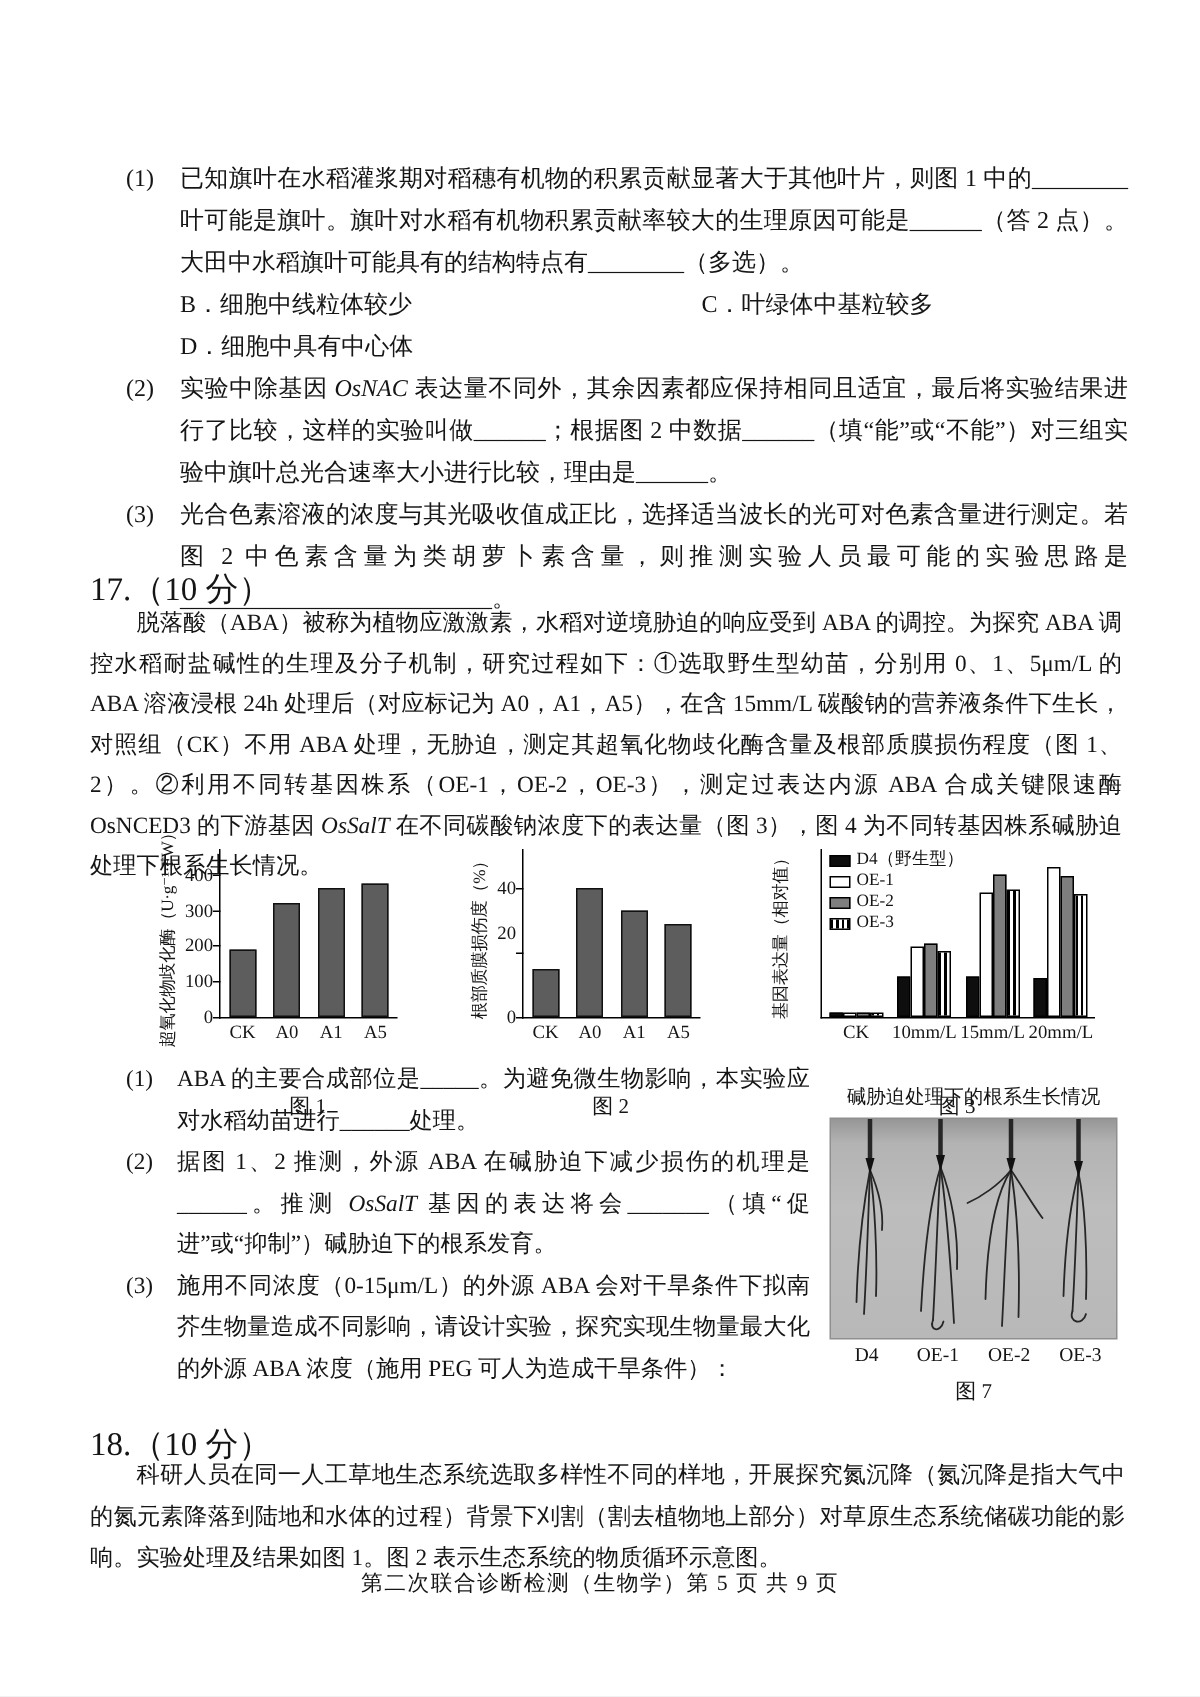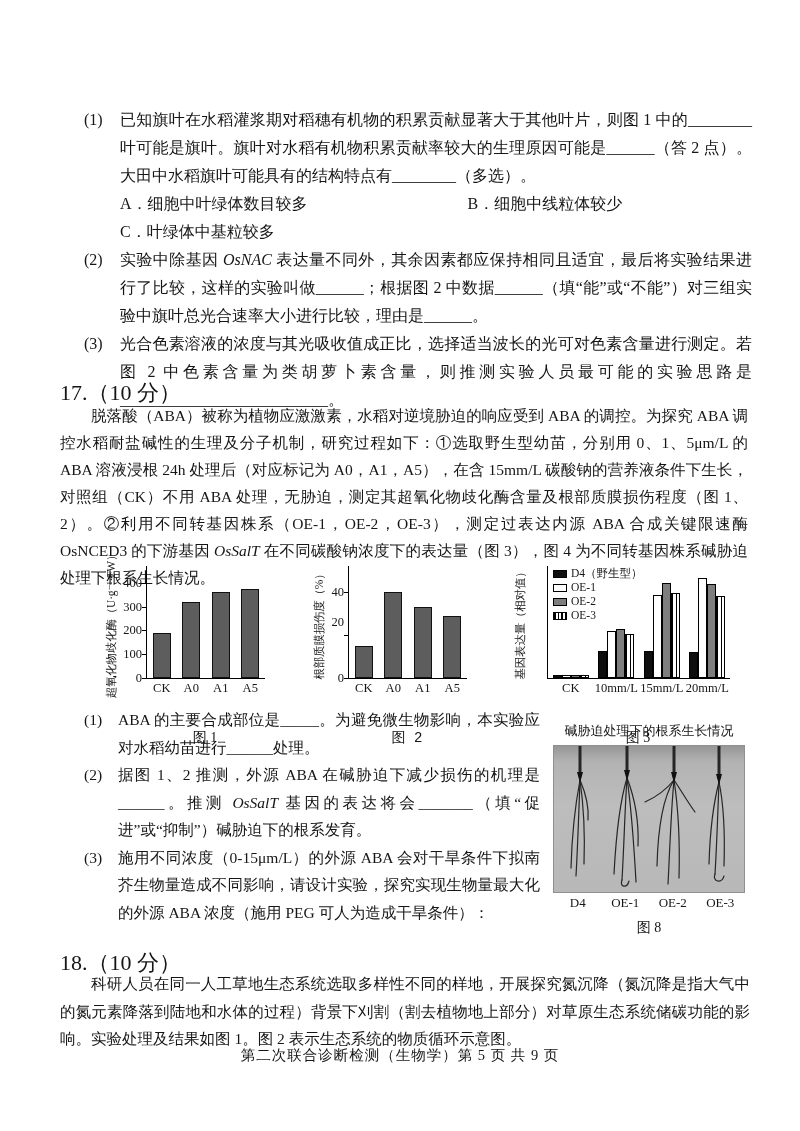--- a/index.html
+++ b/index.html
@@ -61,7 +61,6 @@
       <div class="txt">已知旗叶在水稻灌浆期对稻穗有机物的积累贡献显著大于其他叶片，则图 1 中的________叶可能是旗叶。旗叶对水稻有机物积累贡献率较大的生理原因可能是______（答 2 点）。大田中水稻旗叶可能具有的结构特点有________（多选）。</div>
     </div>
     <div class="opts">
-      <span>A．细胞中叶绿体数目较多</span>
       <span>B．细胞中线粒体较少</span>
       <span>C．叶绿体中基粒较多</span>
     </div>

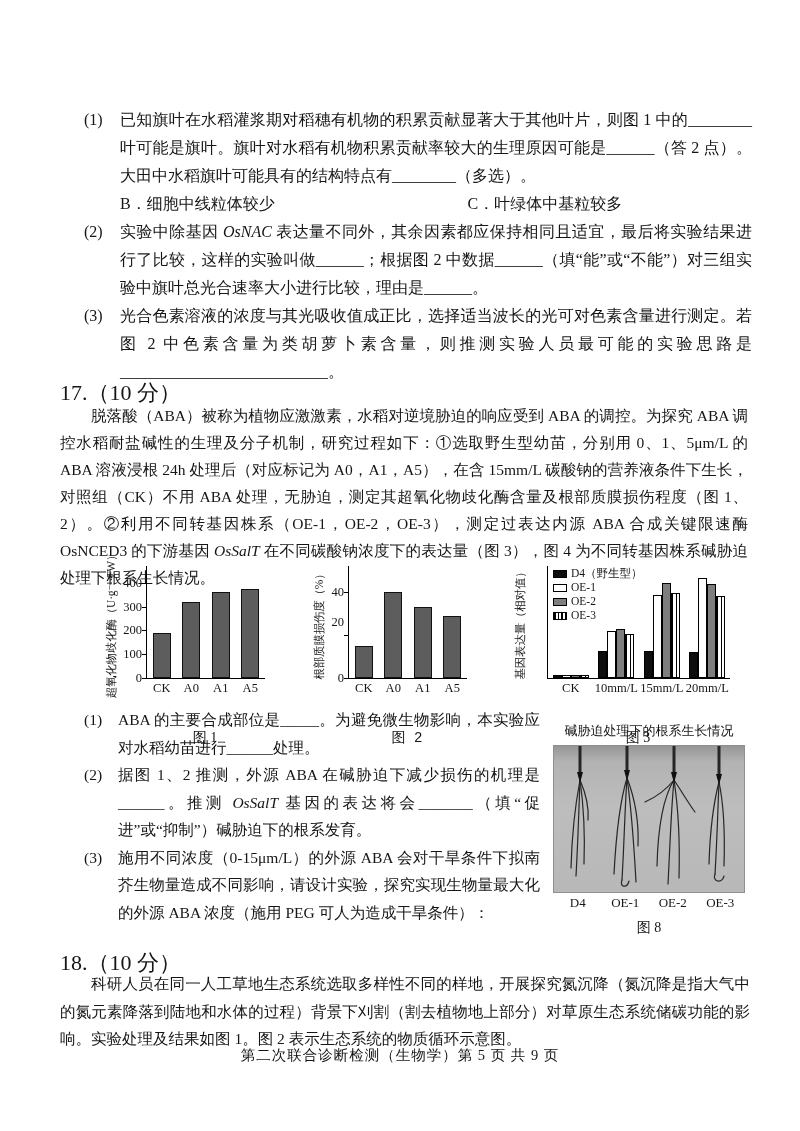--- a/index.html
+++ b/index.html
@@ -63,6 +63,7 @@
     <div class="opts">
       <span>B．细胞中线粒体较少</span>
       <span>C．叶绿体中基粒较多</span>
+      <span>D．细胞中具有中心体</span>
     </div>
     <div class="qitem">
       <span class="lab">(2)</span>

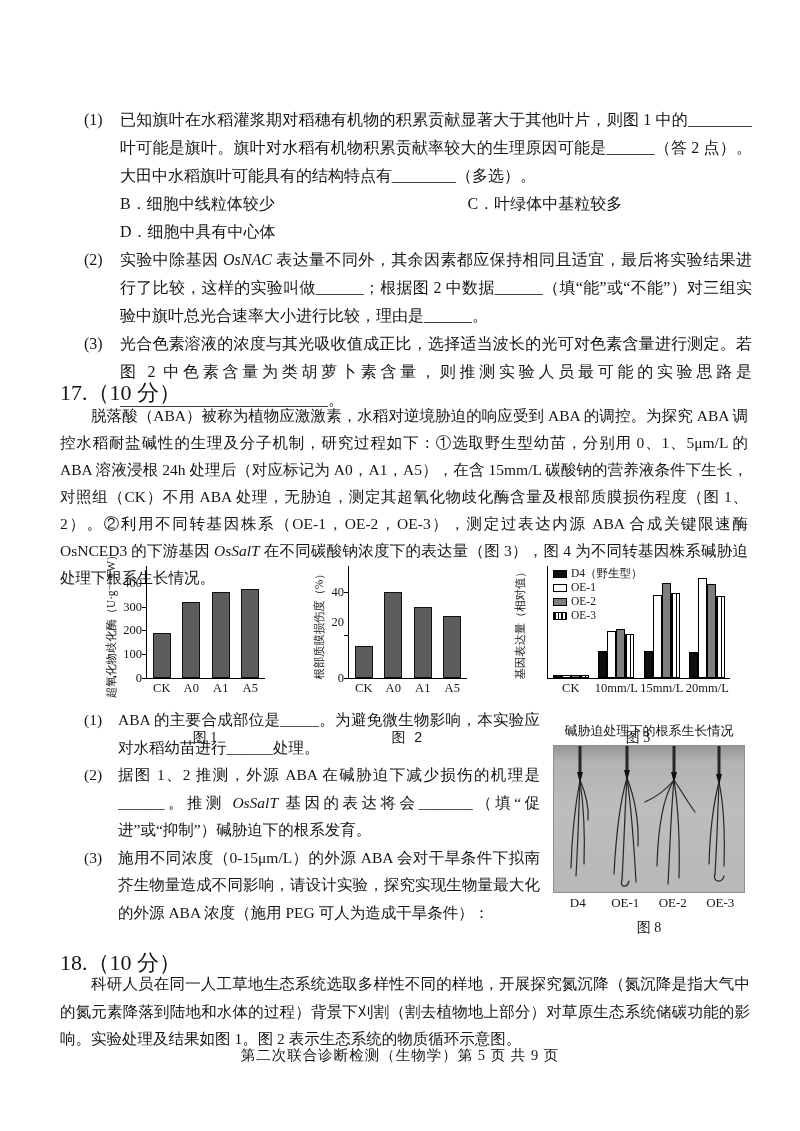--- a/index.html
+++ b/index.html
@@ -120,7 +120,7 @@
         <div class="bar s-solid" style="left: 94.25px; width: 18px; height: 62.4615px;"></div>
       </div>
       <div class="ylab" style="left: 10px; top: 142px; width: 152px;">根部质膜损伤度（%）</div>
-      <div class="figcap" style="left: 46px; width: 118px; top: 144px; font-family: Liberation Mono, monospace;">图 2</div>
+      <div class="figcap" style="left: 46px; width: 118px; top: 144px;">图 2</div>
     </div>
   <div class="fig" style="left:505px;top:558px;width:245px;height:160px;">
       <div class="plot" style="left: 42px; top: 8px; width: 182px; height: 112px;">

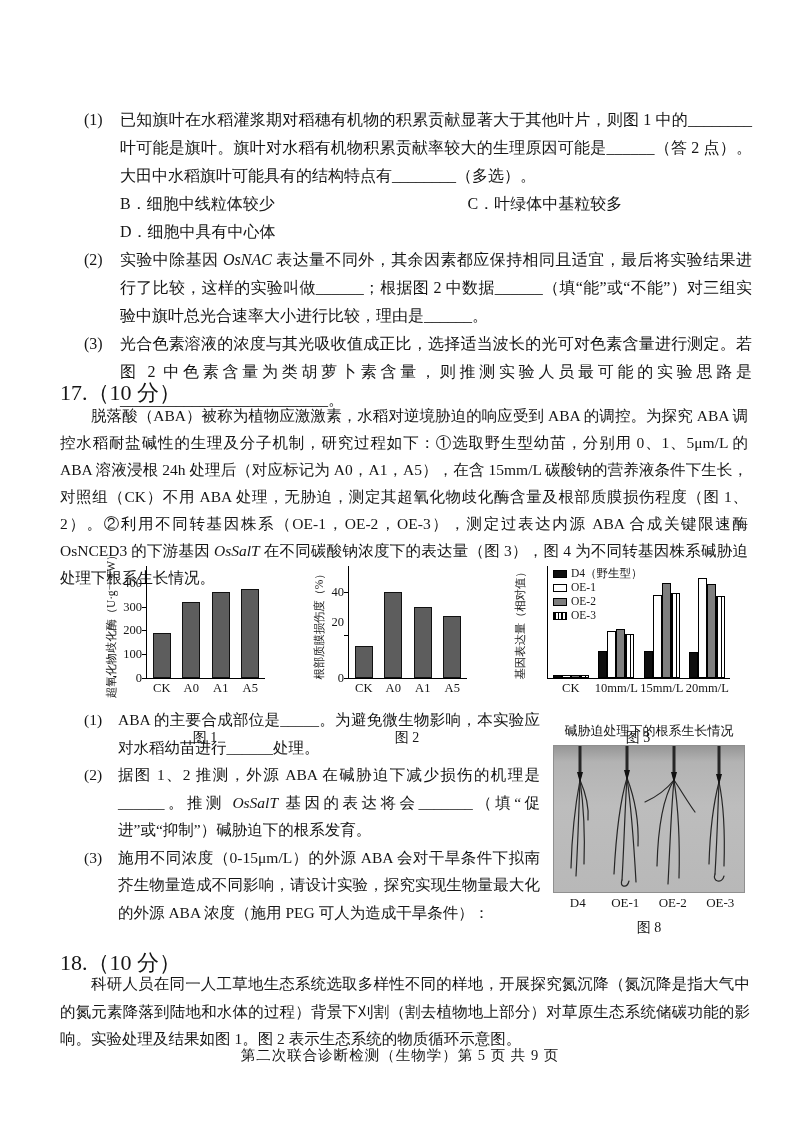--- a/index.html
+++ b/index.html
@@ -228,7 +228,7 @@
       <span>OE-2</span>
       <span>OE-3</span>
     </div>
-    <div class="fig4-cap">图 8</div>
+    <div class="fig4-cap">图 7</div>
   </div>
 
   <div class="abs qnum" style="left:60px;top:948px;">18.（10 分）</div>

